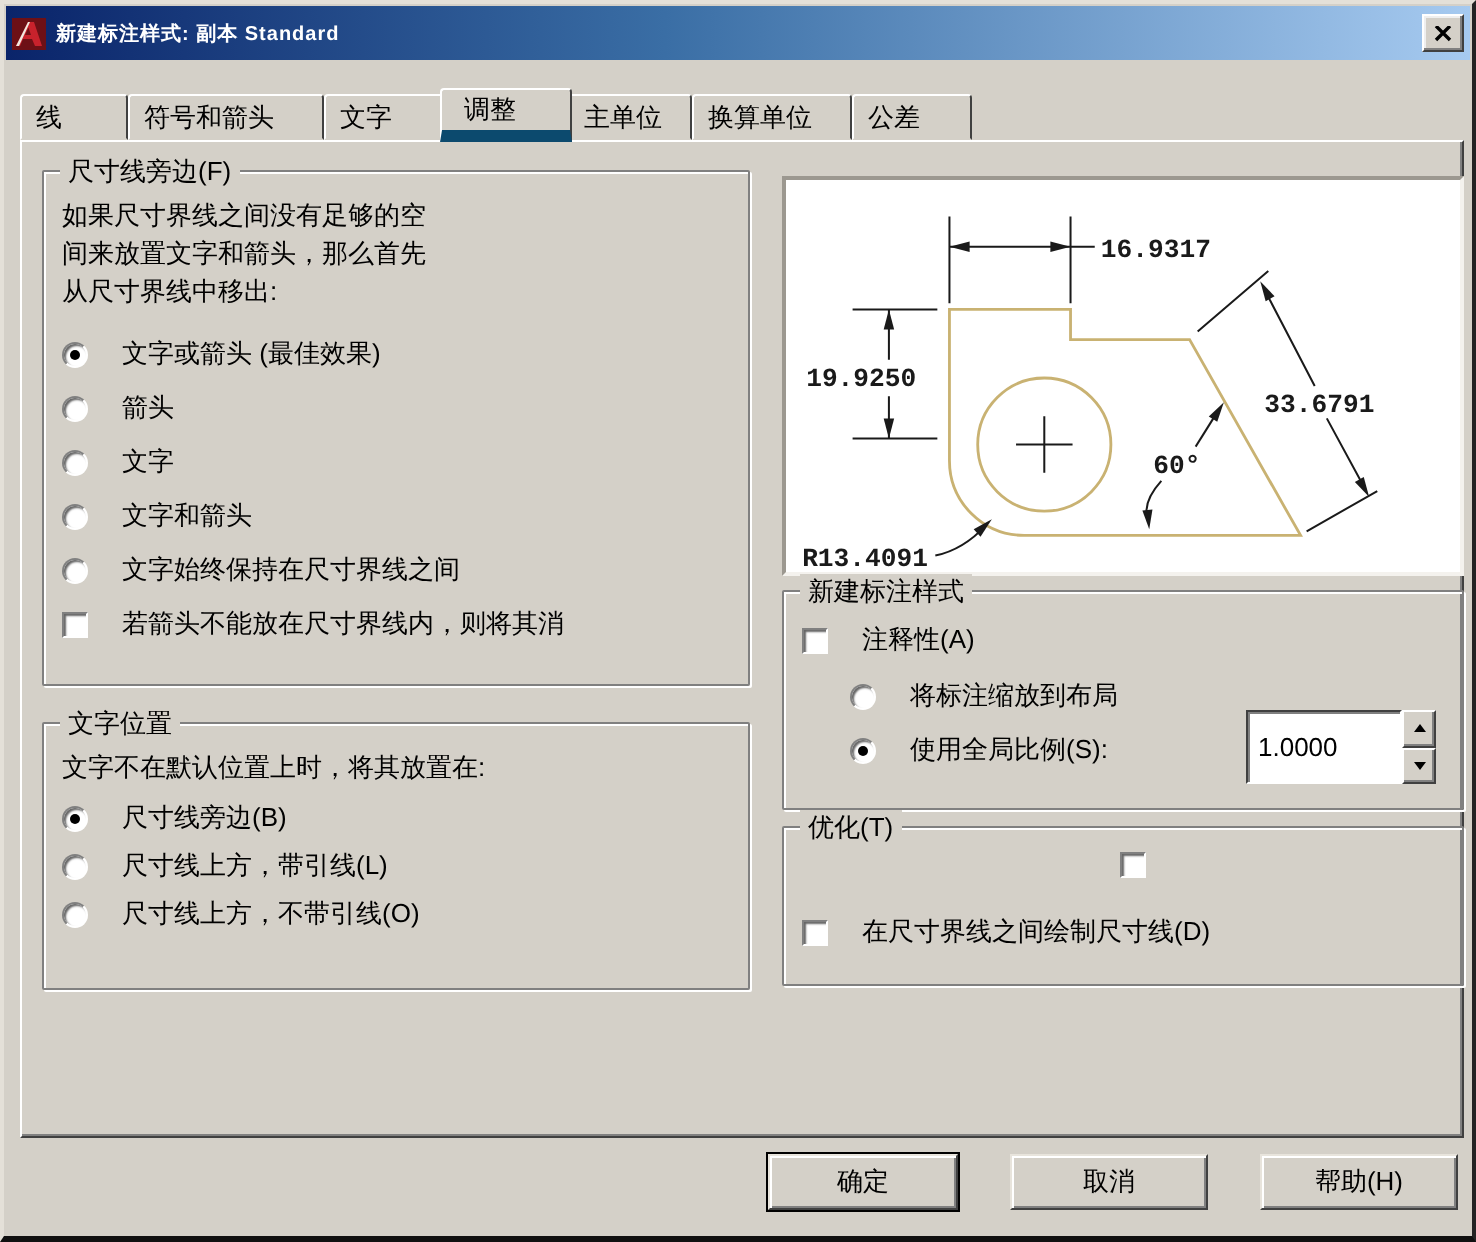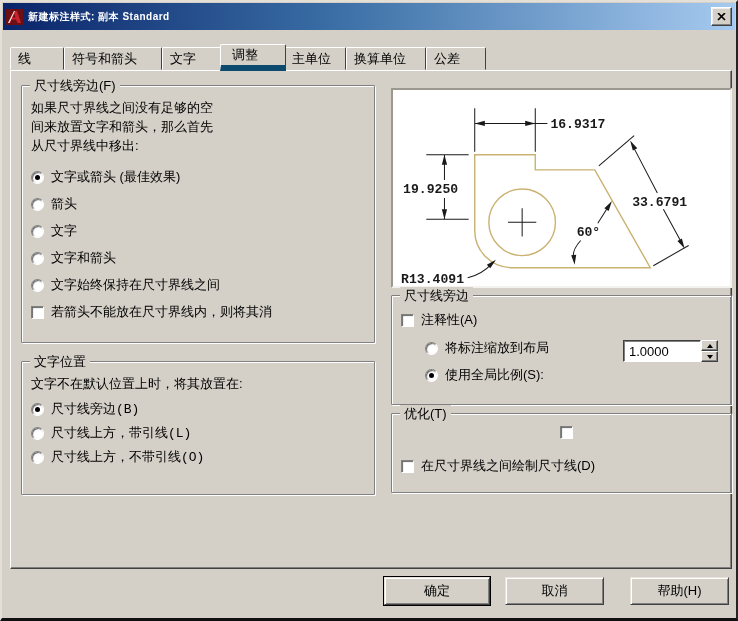--- a/index.html
+++ b/index.html
@@ -50,7 +50,7 @@
   .g4 { left:380px; top:342px; width:341px; height:80px;  }
 
   .desc { padding:12px 4px 0 9px; line-height:19px; white-space:nowrap; overflow:hidden; }
-  .row { display:flex; align-items:center; gap:7px; height:20px; margin-left:9px;
+  .row { display:flex; align-items:center; gap:17px; height:20px; margin-left:9px;
     white-space:nowrap; overflow:hidden; }
   .g1 .row { margin-top:7px; } .g1 .row.first { margin-top:12px; }
   .g2 .row { margin-top:4px;font-family:Liberation Mono, monospace; } .g2 .row.first { margin-top:6px; }

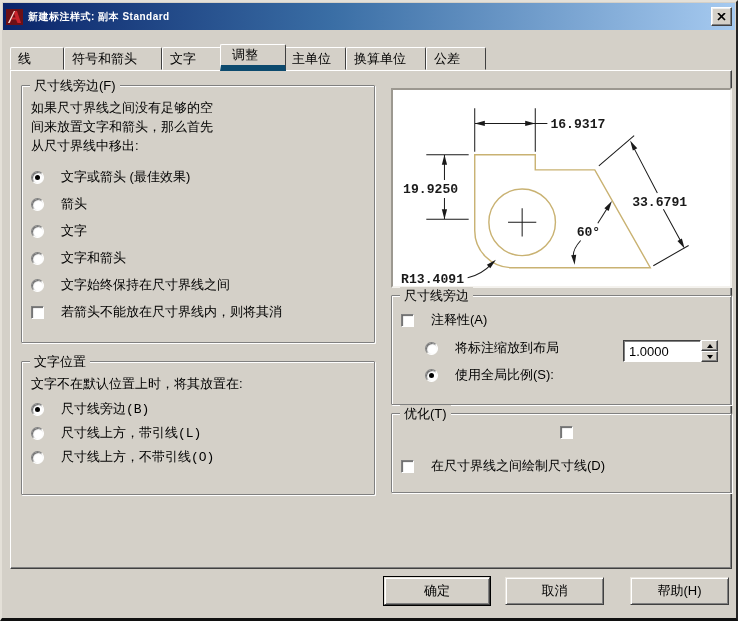--- a/index.html
+++ b/index.html
@@ -231,7 +231,7 @@
     </div>
 
     <div class="groupbox g3">
-      <span class="legend">尺寸线旁边</span>
+      <span class="legend">新建标注样式</span>
       <div class="row row1">
         <span class="checkbox"></span>
         <span>注释性(A)</span>

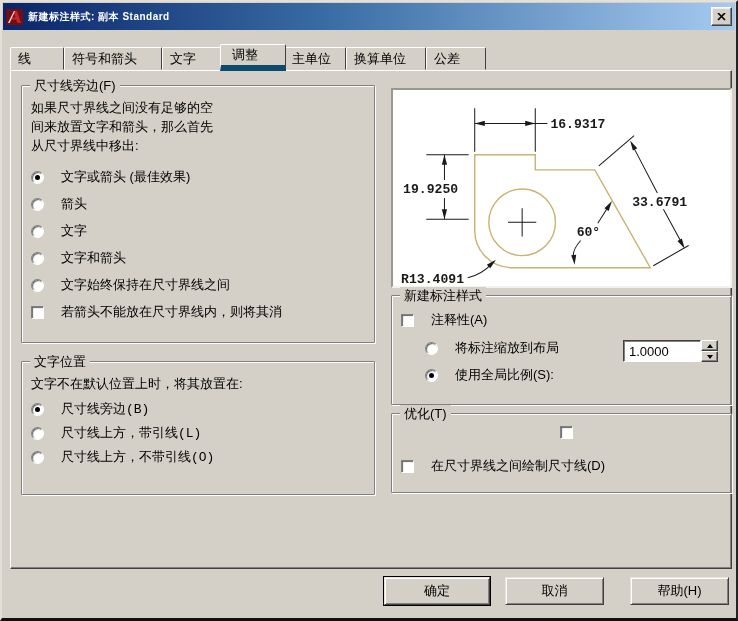--- a/index.html
+++ b/index.html
@@ -79,7 +79,7 @@
   .dimtext { font-family:"Liberation Mono",monospace; font-size:13px; font-weight:bold; fill:#1a1a1a; }
 
   
-  .spinbox { position:absolute; right:13px; top:44px; width:95px; height:22px; display:flex; }
+  .spinbox { position:absolute; right:13px; top:59px; width:95px; height:37px; display:flex; }
   .spin-field { flex:1; background:#fff; border:1px solid; border-color:#404040 #fff #fff #404040;
     box-shadow:inset 1px 1px 0 #808080; display:flex; align-items:center; padding-left:5px;
     font-size:13px; }

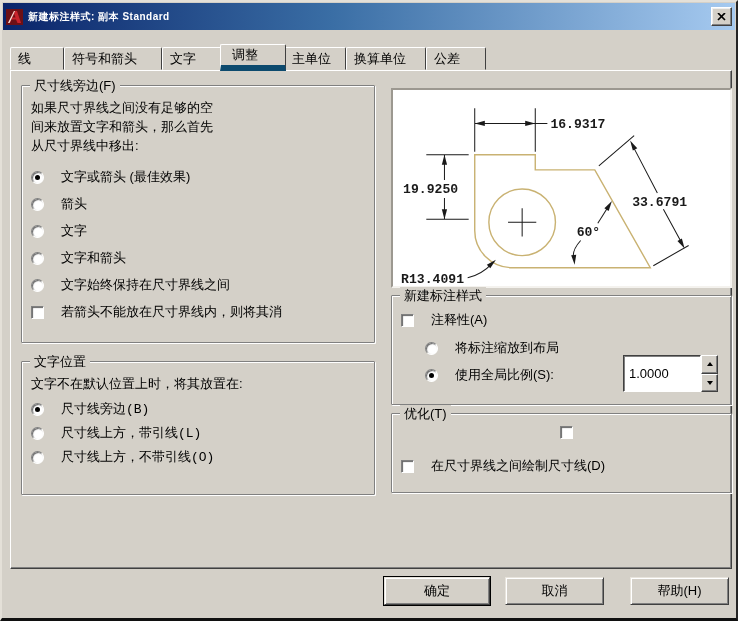--- a/index.html
+++ b/index.html
@@ -53,7 +53,7 @@
   .row { display:flex; align-items:center; gap:17px; height:20px; margin-left:9px;
     white-space:nowrap; overflow:hidden; }
   .g1 .row { margin-top:7px; } .g1 .row.first { margin-top:12px; }
-  .g2 .row { margin-top:4px;font-family:Liberation Mono, monospace; } .g2 .row.first { margin-top:6px; }
+  .g2 .row { margin-top:4px; } .g2 .row.first { margin-top:6px; }
   .g3 .row1 { margin-top:14px; }
   .g3 .row2 { margin-top:8px; margin-left:33px; }
   .g3 .row3 { margin-top:7px; margin-left:33px; }

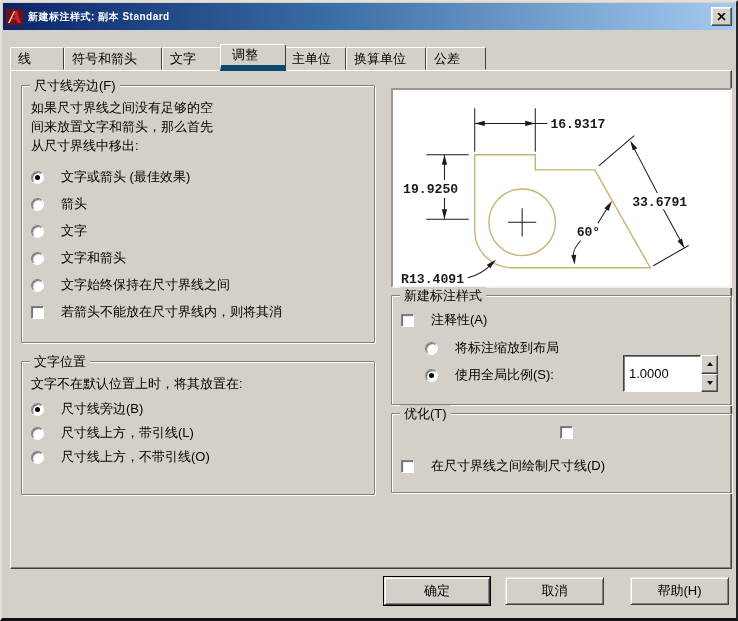--- a/index.html
+++ b/index.html
@@ -96,7 +96,7 @@
     border:1px solid; border-color:#e8e4dc #404040 #404040 #e8e4dc;
     box-shadow:inset 1px 1px 0 #fff, inset -1px -1px 0 #808080;
     display:flex; align-items:center; justify-content:center; font-size:13px; }
-  .btn-ok     { left:382px; width:106px; box-shadow:0 0 0 1px #000, inset 1px 1px 0 #fff, inset -1px -1px 0 #808080; }
+  .btn-ok     { left:382px; width:95px; box-shadow:0 0 0 1px #000, inset 1px 1px 0 #fff, inset -1px -1px 0 #808080; }
   .btn-cancel { left:503px; width:99px; }
   .btn-help   { left:628px; width:99px; }
 </style>

